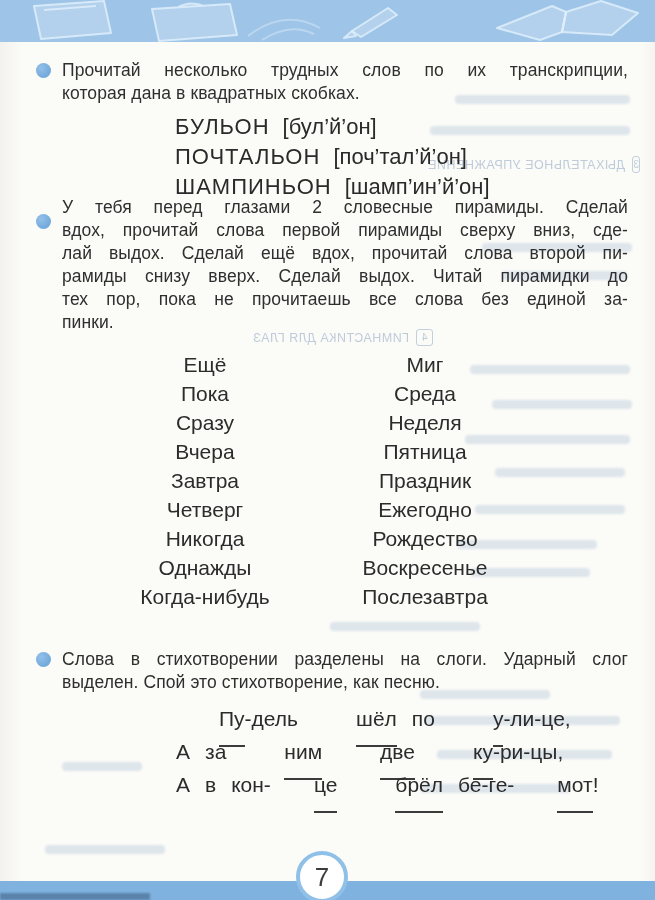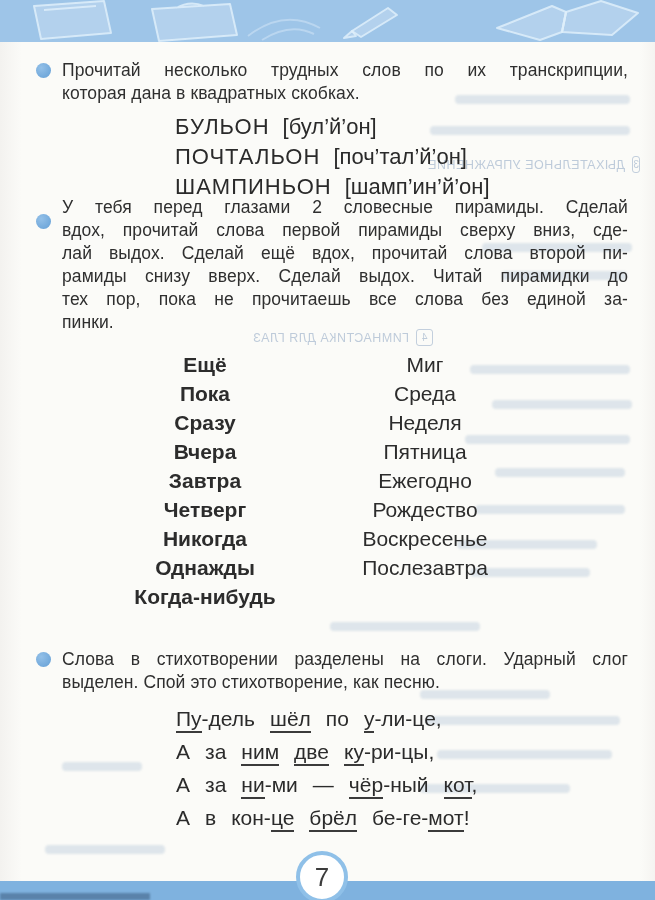--- a/index.html
+++ b/index.html
@@ -58,7 +58,7 @@
   .tword{letter-spacing:1px;margin-right:13px;}
   
   .pyr{position:absolute;top:350px;width:230px;text-align:center;z-index:2;}
-  .pyr-left{left:90px;font-weight:bold;}
+  .pyr-left{left:90px;}
   .pyr-right{left:310px;}
   .pyr-word{font-size:21px;line-height:29px;color:#2c2c2c;white-space:nowrap;}
   

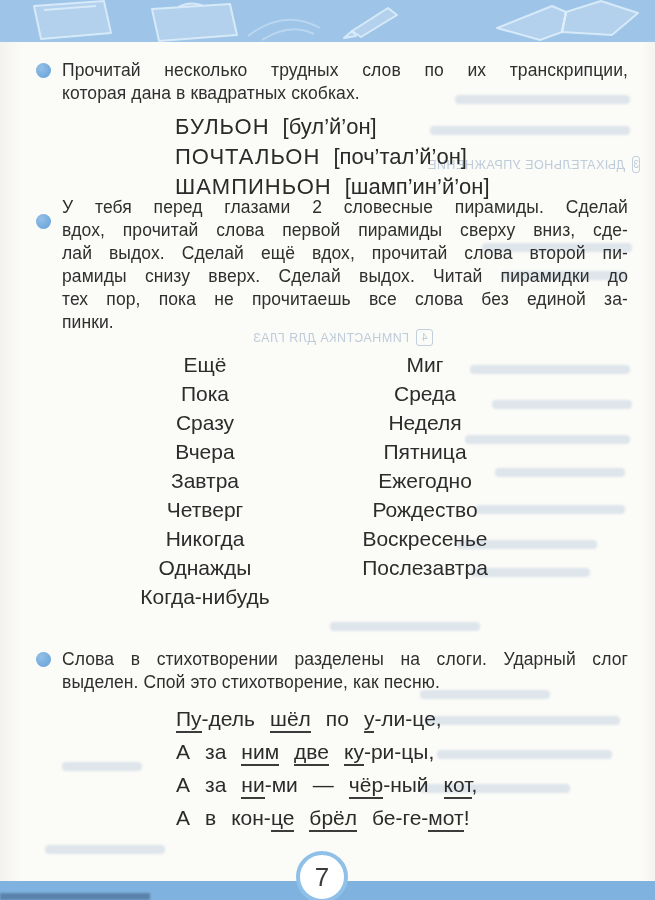--- a/index.html
+++ b/index.html
@@ -173,6 +173,7 @@
       <div class="pyr-word">Среда</div>
       <div class="pyr-word">Неделя</div>
       <div class="pyr-word">Пятница</div>
+      <div class="pyr-word">Праздник</div>
       <div class="pyr-word">Ежегодно</div>
       <div class="pyr-word">Рождество</div>
       <div class="pyr-word">Воскресенье</div>

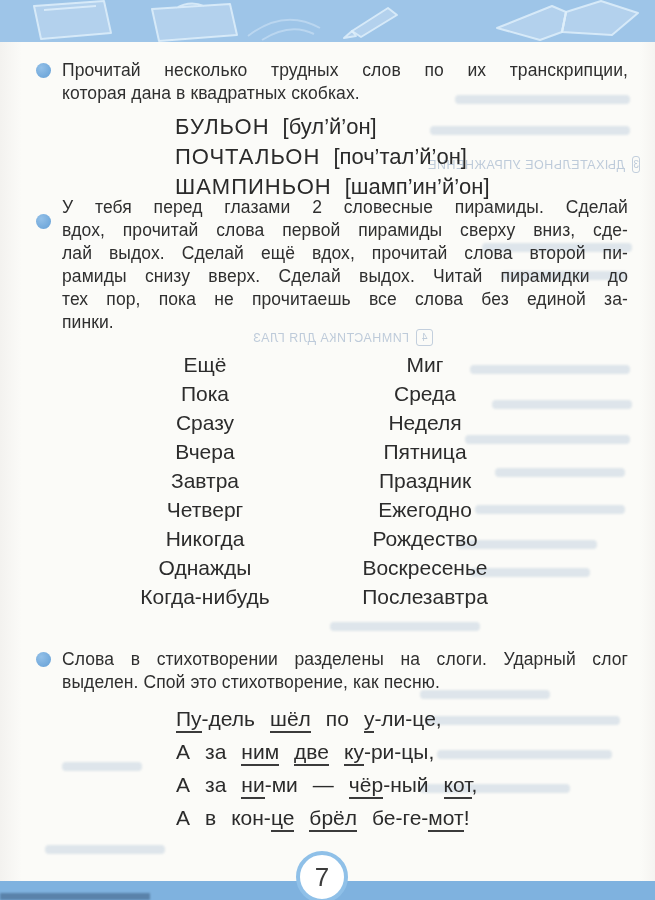--- a/index.html
+++ b/index.html
@@ -66,7 +66,7 @@
   .poem-line{font-size:21px;line-height:33px;color:#2b2b2b;white-space:nowrap;}
   .poem-word{display:inline-block;}
   .poem-word + .poem-word{margin-left:15px;}
-  .poem .u{border-bottom:2px solid #3b3b3b;padding-bottom:1px;}
+  .poem .u{border-bottom:2px solid #3b3b3b;padding-bottom:15px;margin-left:43px;}
 </style>
 </head>
 <body>

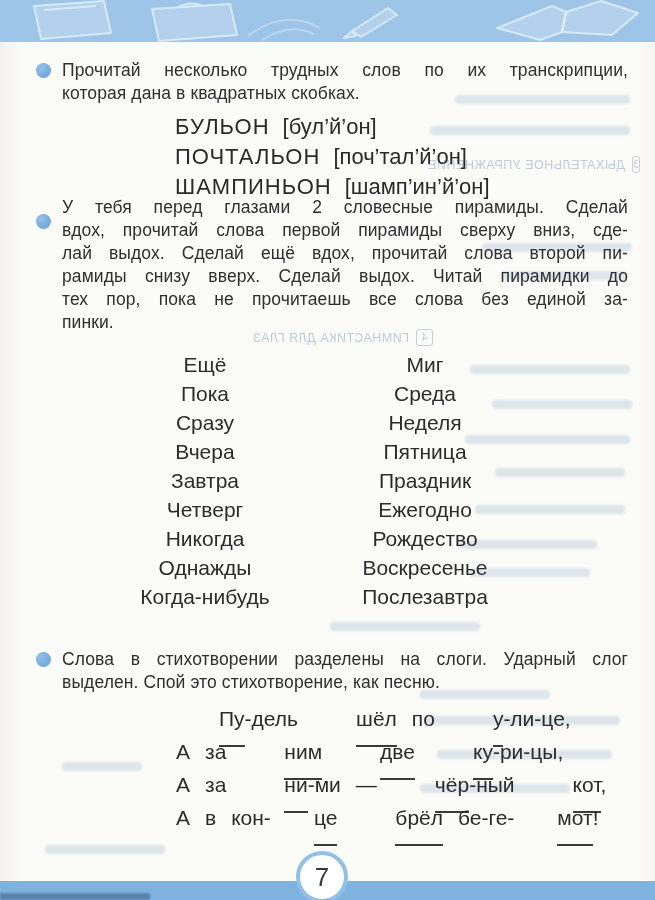--- a/index.html
+++ b/index.html
@@ -190,7 +190,6 @@
   <div class="poem" id="poem">
       <div class="poem-line"><span class="poem-word"><span class="u">Пу</span><span>-дель</span></span><span class="poem-word"><span class="u">шёл</span></span><span class="poem-word"><span>по</span></span><span class="poem-word"><span class="u">у</span><span>-ли-це,</span></span></div>
       <div class="poem-line"><span class="poem-word"><span>А</span></span><span class="poem-word"><span>за</span></span><span class="poem-word"><span class="u">ним</span></span><span class="poem-word"><span class="u">две</span></span><span class="poem-word"><span class="u">ку</span><span>-ри-цы,</span></span></div>
-      <div class="poem-line"><span class="poem-word"><span>А</span></span><span class="poem-word"><span>за</span></span><span class="poem-word"><span class="u">ни</span><span>-ми</span></span><span class="poem-word"><span>—</span></span><span class="poem-word"><span class="u">чёр</span><span>-ный</span></span><span class="poem-word"><span class="u">кот</span><span>,</span></span></div>
       <div class="poem-line"><span class="poem-word"><span>А</span></span><span class="poem-word"><span>в</span></span><span class="poem-word"><span>кон-</span><span class="u">це</span></span><span class="poem-word"><span class="u">брёл</span></span><span class="poem-word"><span>бе-ге-</span><span class="u">мот</span><span>!</span></span></div>
     </div>
 

